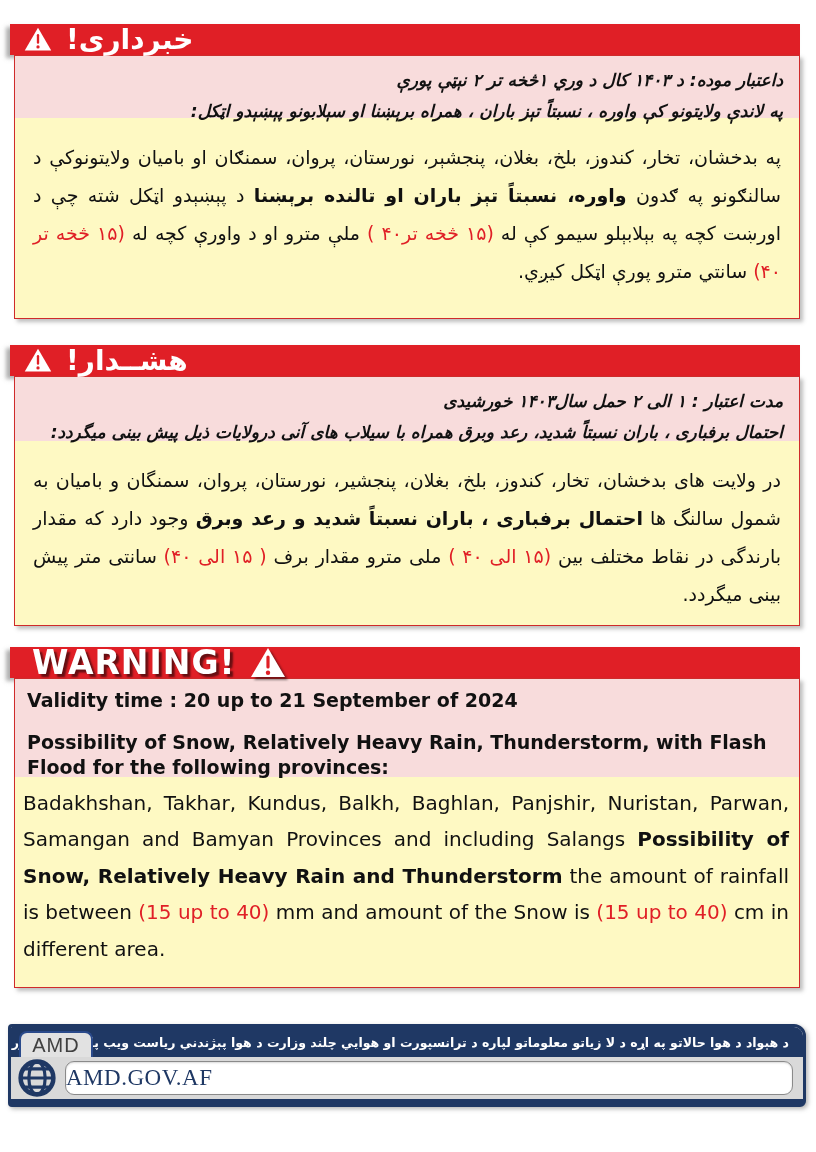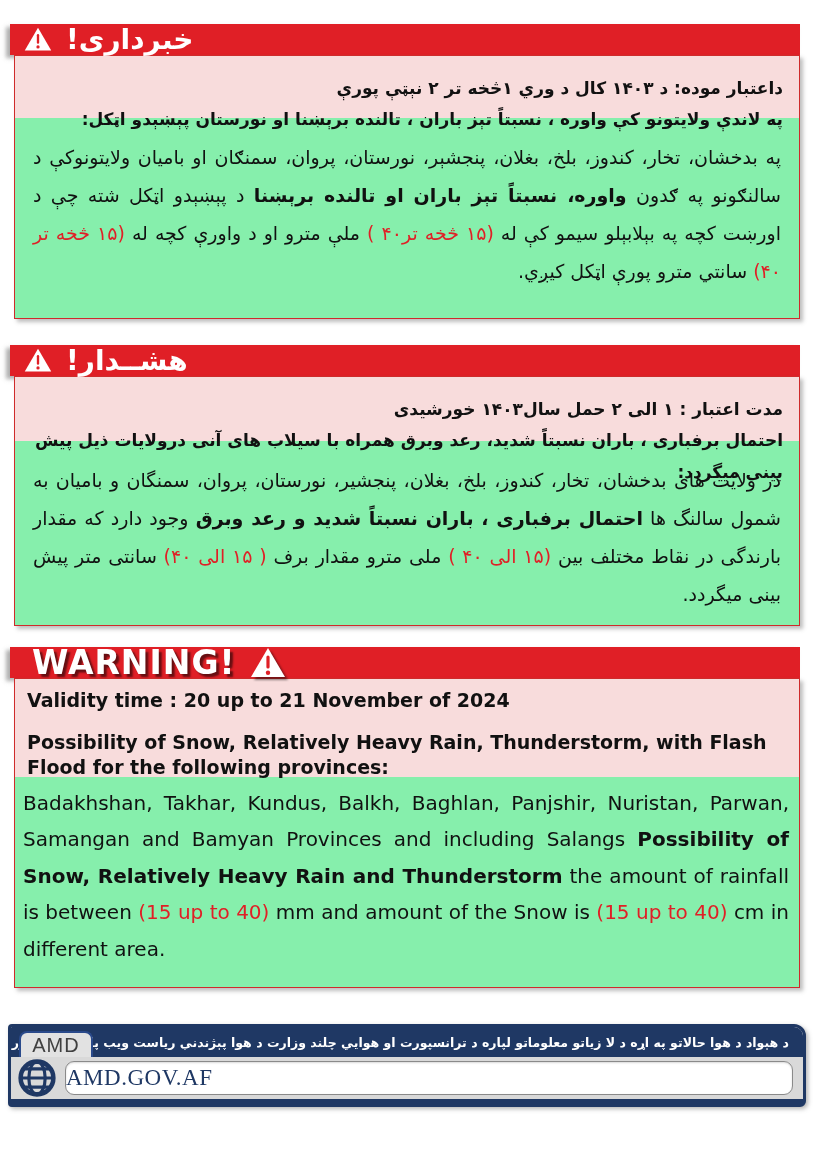--- a/index.html
+++ b/index.html
@@ -30,7 +30,7 @@
     box-shadow:3px 3px 4px rgba(110,110,110,.45);box-sizing:border-box;overflow:hidden;
   }
   .sec-intro{background:#F8DCDC;box-sizing:border-box;}
-  .sec-intro.rtl{direction:rtl;text-align:right;padding:17px 16px 6px 16px;}
+  .sec-intro.rtl{direction:rtl;text-align:right;padding:9px 16px 6px 16px;font-style:italic;}
   .sec-intro.ltr{direction:ltr;text-align:left;padding:9px 12px 6px 12px;}
   .intro-line{font-weight:bold;margin:0;}
   .sec-intro.rtl .intro-line{font-size:17px;line-height:1.85;}

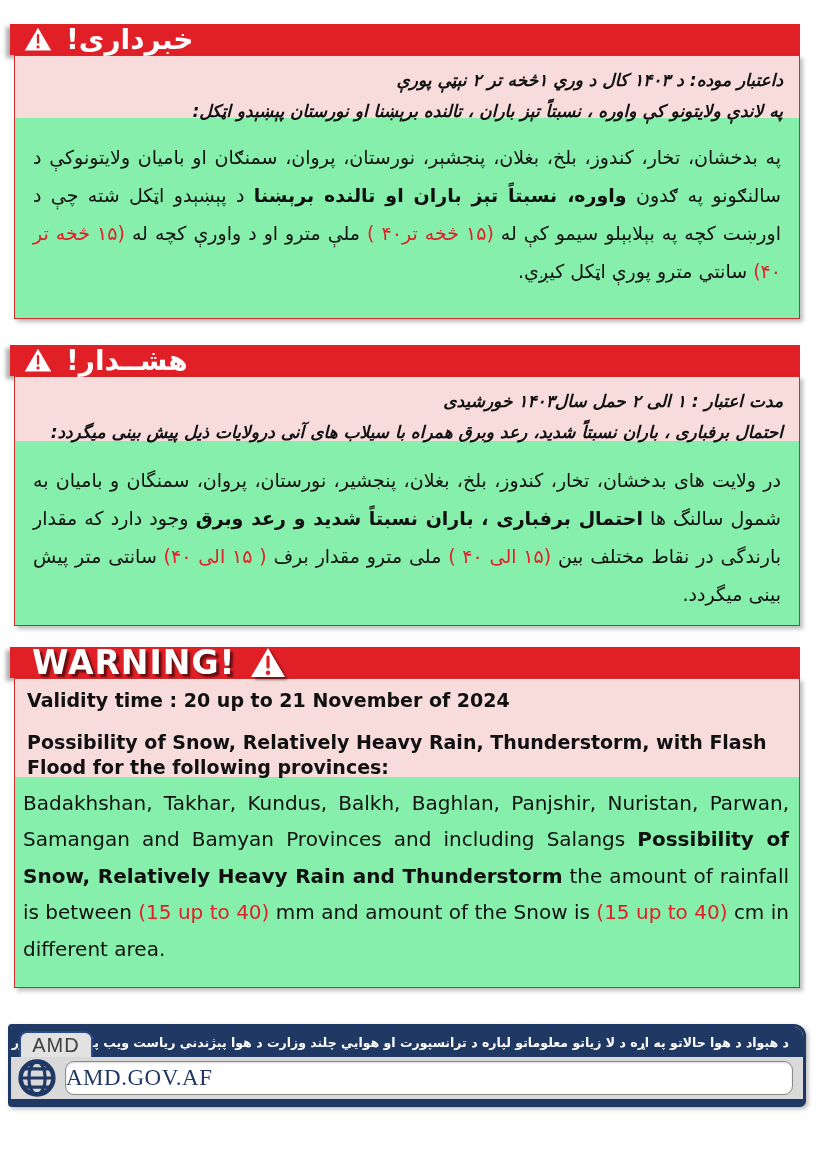--- a/index.html
+++ b/index.html
@@ -107,7 +107,7 @@
     <div class="sec-body">
       <div class="sec-intro rtl">
         <p class="intro-line">داعتبار موده:  د ۱۴۰۳ کال د وري ۱څخه تر ۲ نېټې پورې</p>
-        <p class="intro-line">په لاندې ولایتونو کې واوره ، نسبتاً تېز باران ، تالنده برېښنا او نورستان پېښېدو اټکل:</p>
+        <p class="intro-line">په لاندې ولایتونو کې واوره ، نسبتاً تېز باران ، همراه برېښنا او سېلابونو پېښېدو اټکل:</p>
       </div>
       <div class="sec-content rtl">
         <p><span>په بدخشان، تخار، کندوز، بلخ، بغلان، پنجشېر، نورستان،  پروان، سمنګان او بامیان ولایتونوکې د سالنګونو په ګدون </span><span class="seg-bold">واوره، نسبتاً تېز باران او تالنده برېښنا</span><span> د پېښېدو اټکل شته چې د اورښت کچه په بېلابېلو سیمو کې له  </span><span class="seg-red">(۱۵ څخه تر۴۰ )</span><span> ملې مترو او د واورې کچه له </span><span class="seg-red">(۱۵ څخه تر ۴۰)</span><span> سانتي مترو پورې اټکل کیږي.</span></p>

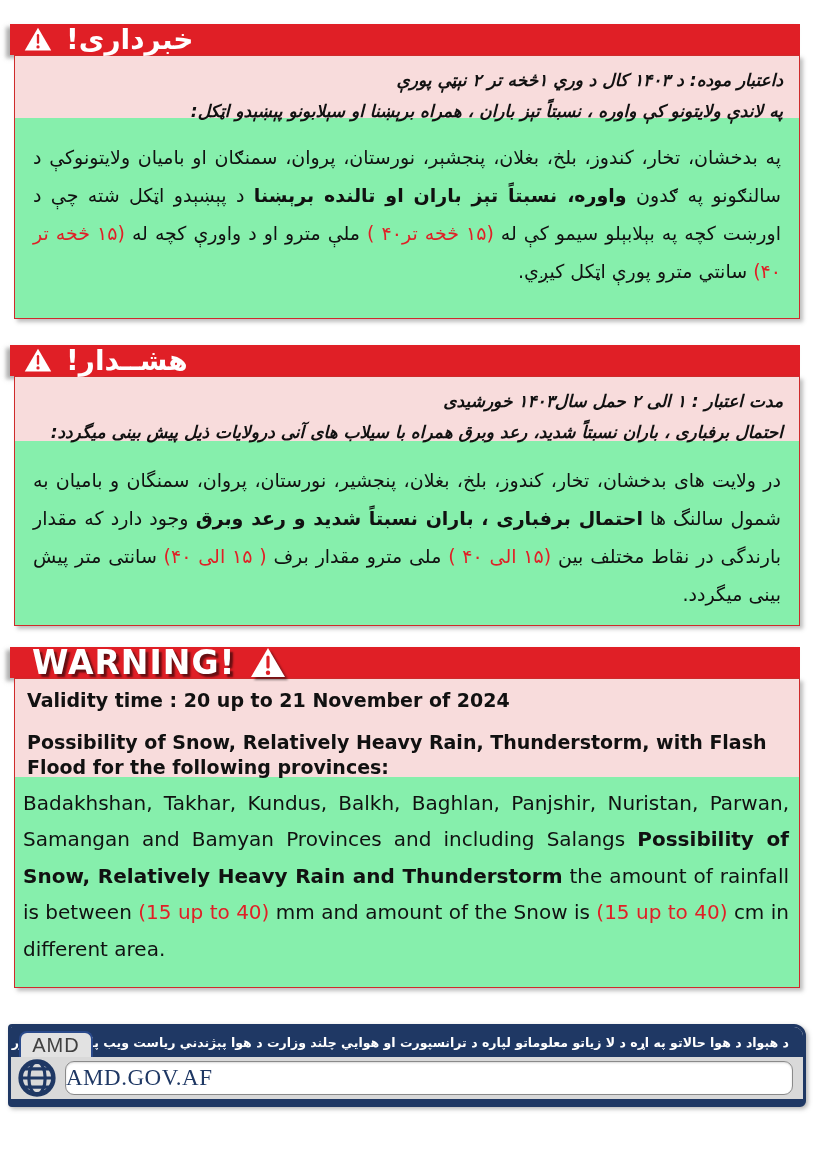--- a/index.html
+++ b/index.html
@@ -36,7 +36,7 @@
   .sec-intro.rtl .intro-line{font-size:17px;line-height:1.85;}
   .sec-intro.ltr .intro-line{font-size:19px;line-height:1.35;}
   .sec-intro.ltr .intro-line.first{margin-bottom:16px;}
-  .sec-content{box-sizing:border-box;background:#86efac;}
+  .sec-content{box-sizing:border-box;background:#fef9c3;}
   .sec-content.rtl{direction:rtl;padding:20px 18px 0 18px;font-size:19px;line-height:2.0;text-align:justify;}
   .sec-content.ltr{direction:ltr;padding:8px 10px 0 8px;font-size:20px;line-height:1.82;text-align:justify;}
   .sec-content p{margin:0;}

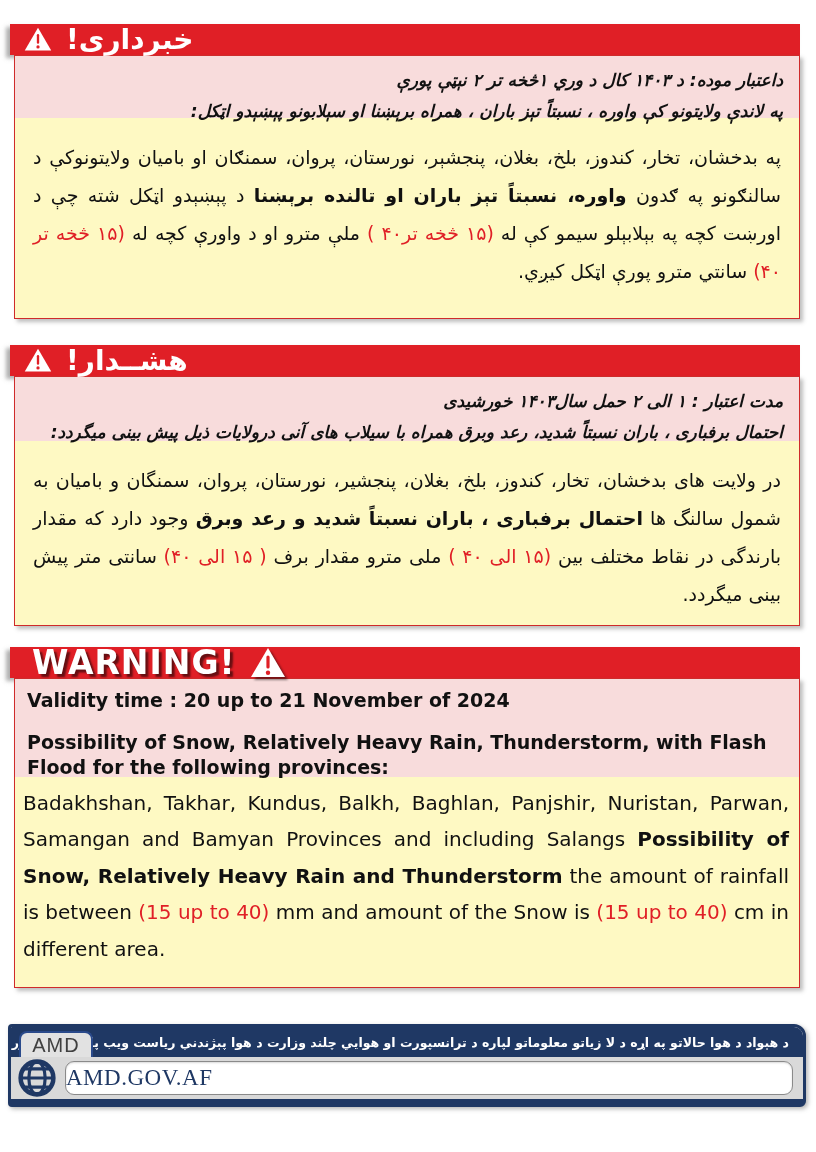--- a/index.html
+++ b/index.html
@@ -150,7 +150,7 @@
     </div>
     <div class="sec-body">
       <div class="sec-intro ltr">
-        <p class="intro-line first">Validity time  : 20 up to 21 November of  2024</p>
+        <p class="intro-line first">Validity time  : 20 up to 21 September of  2024</p>
         <p class="intro-line">Possibility of Snow, Relatively Heavy Rain, Thunderstorm, with Flash Flood for the following provinces:</p>
       </div>
       <div class="sec-content ltr">

